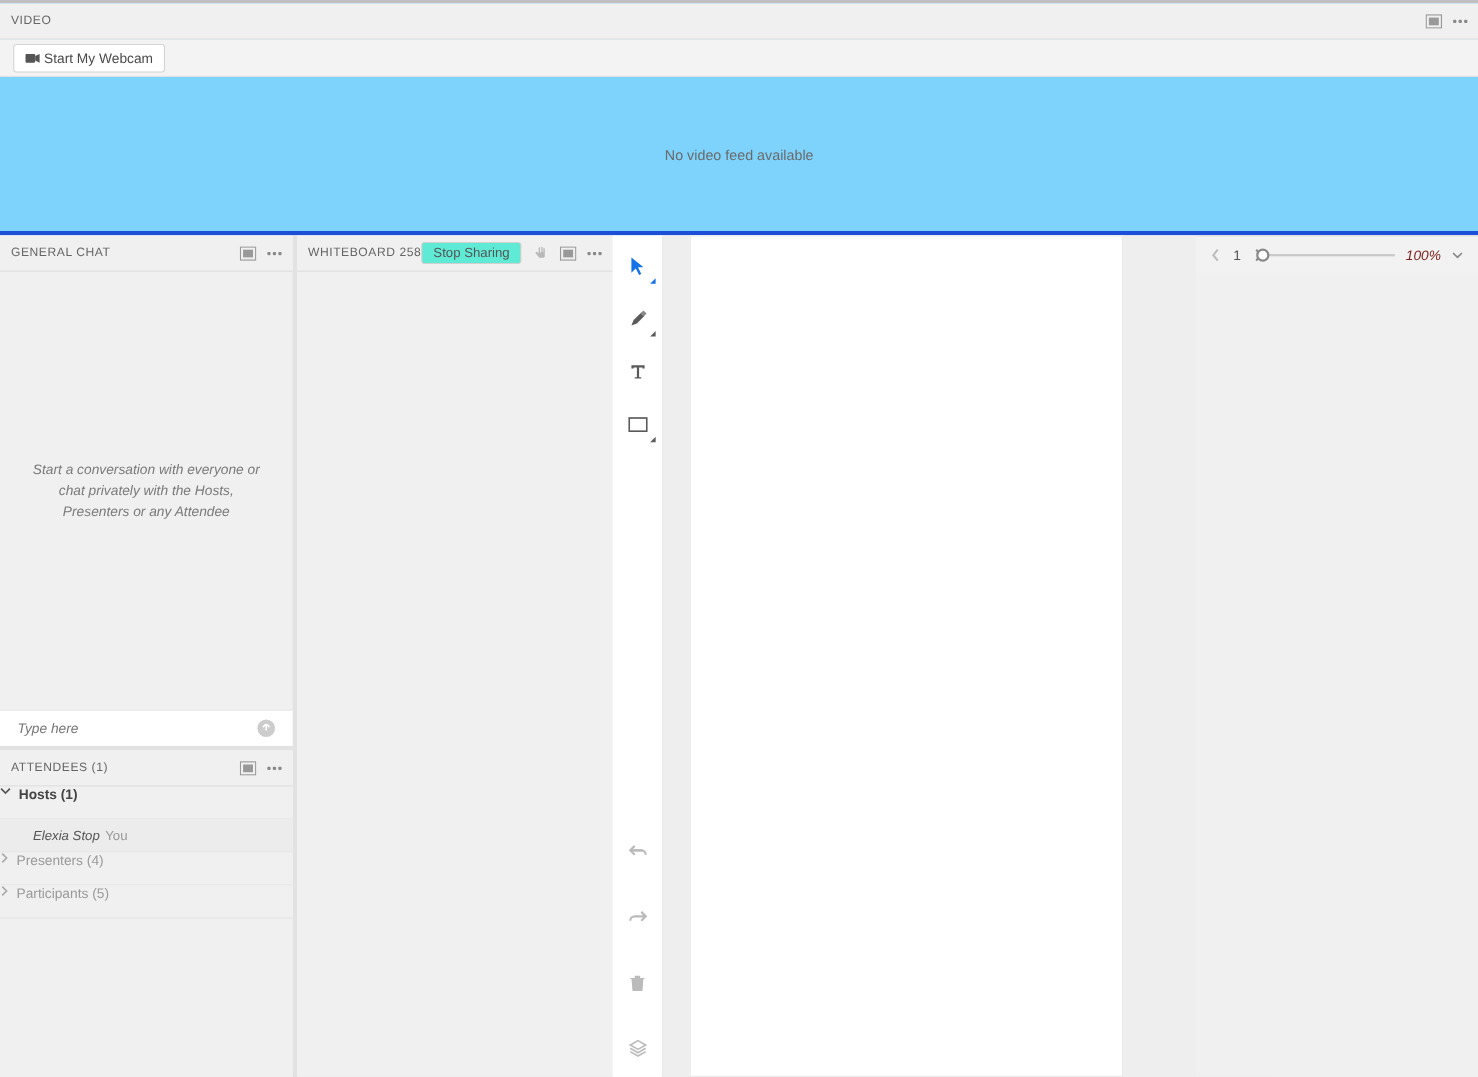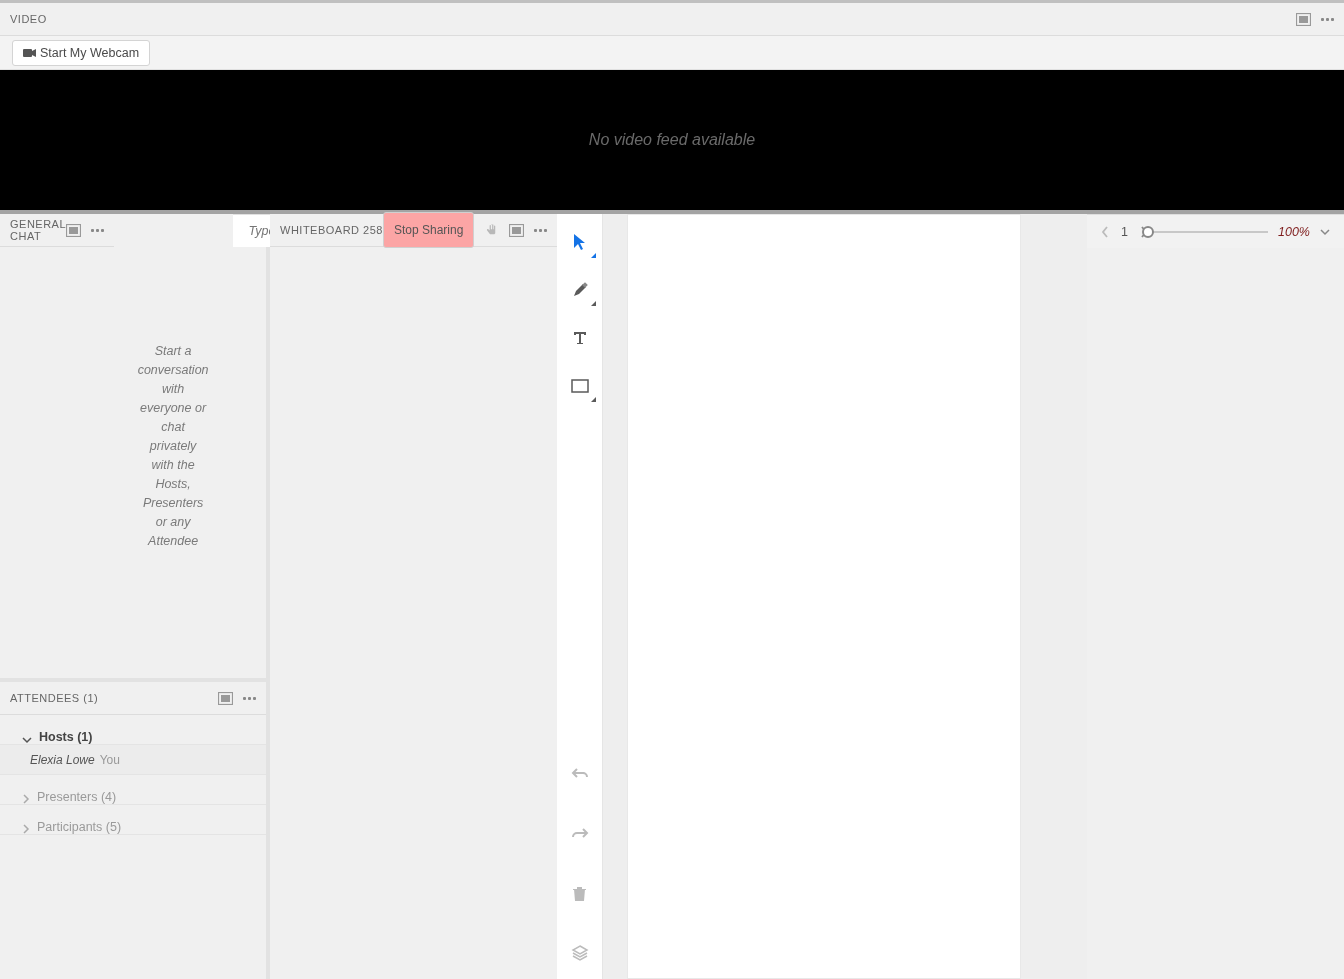--- a/index.html
+++ b/index.html
@@ -20,7 +20,7 @@
   svg { display: block; }
 
   
-  .video-pod { background: #000000; border-bottom: 4px solid #a3a3a3; }
+  .video-pod { background: #7dd3fc; border-bottom: 4px solid #1d4ed8; }
   .video-bar {
     height: 34px; border-bottom: 1px solid #e0e0e0; display: flex; align-items: center;
     padding: 0 12px; background: #f3f3f3;

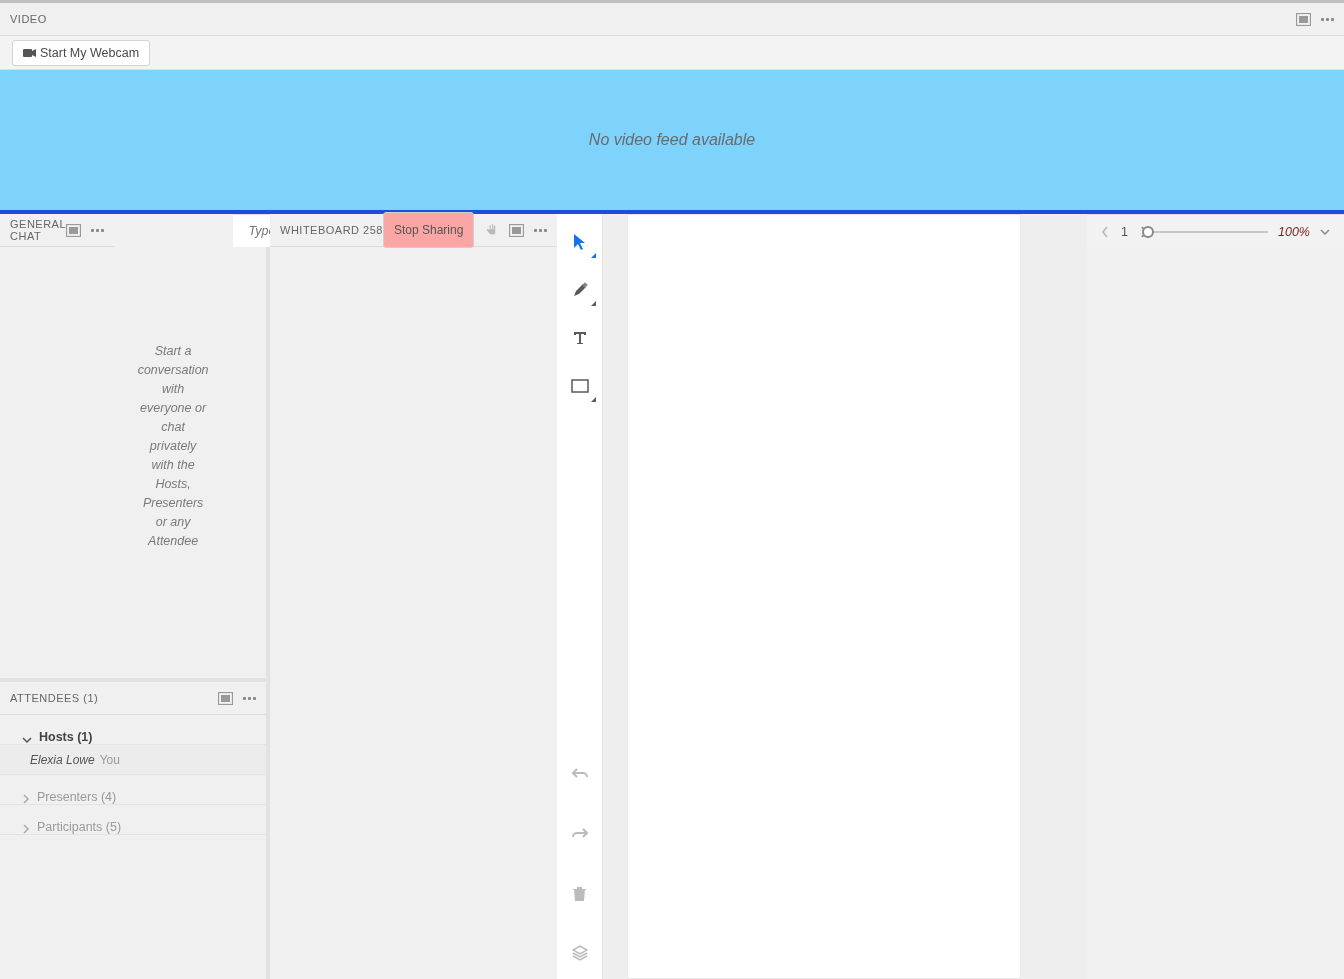--- a/index.html
+++ b/index.html
@@ -31,7 +31,7 @@
     color: #4a4a4a; cursor: pointer;
   }
   .video-body { height: 140px; display: flex; align-items: center; justify-content: center; }
-  .video-msg { font-style: italic; color: #6a6a6a; font-size: 16px; }
+  .video-msg { color: #6a6a6a; font-size: 13px; }
 
   
   .lower { flex: 1; display: flex; min-height: 0; }

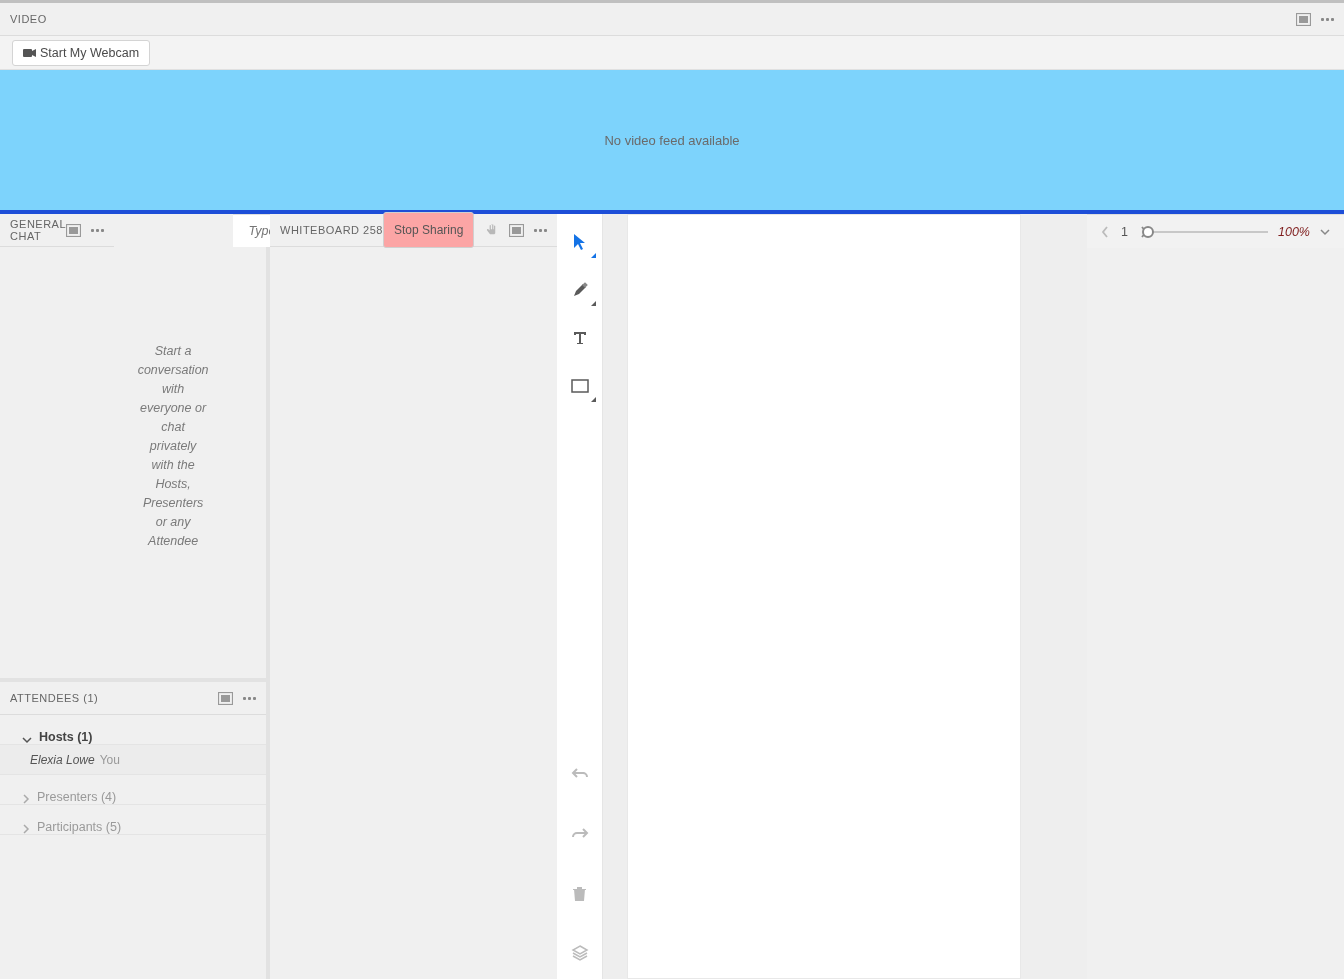--- a/index.html
+++ b/index.html
@@ -39,7 +39,7 @@
   .left-col { width: 270px; display: flex; flex-direction: column; border-right: 4px solid #e2e2e2; background: #f0f0f0; }
 
   
-  .chat-pod { flex: 1; display: flex; flex-direction: row; border-bottom: 4px solid #e2e2e2; min-height: 0; }
+  .chat-pod { flex: 1; display: flex; flex-direction: column; border-bottom: 4px solid #e2e2e2; min-height: 0; }
   .chat-tabs {
     height: 38px; background: #f1f1f1; border-bottom: 1px solid #dedede;
     display: flex; align-items: flex-end; padding: 0 16px; gap: 16px;

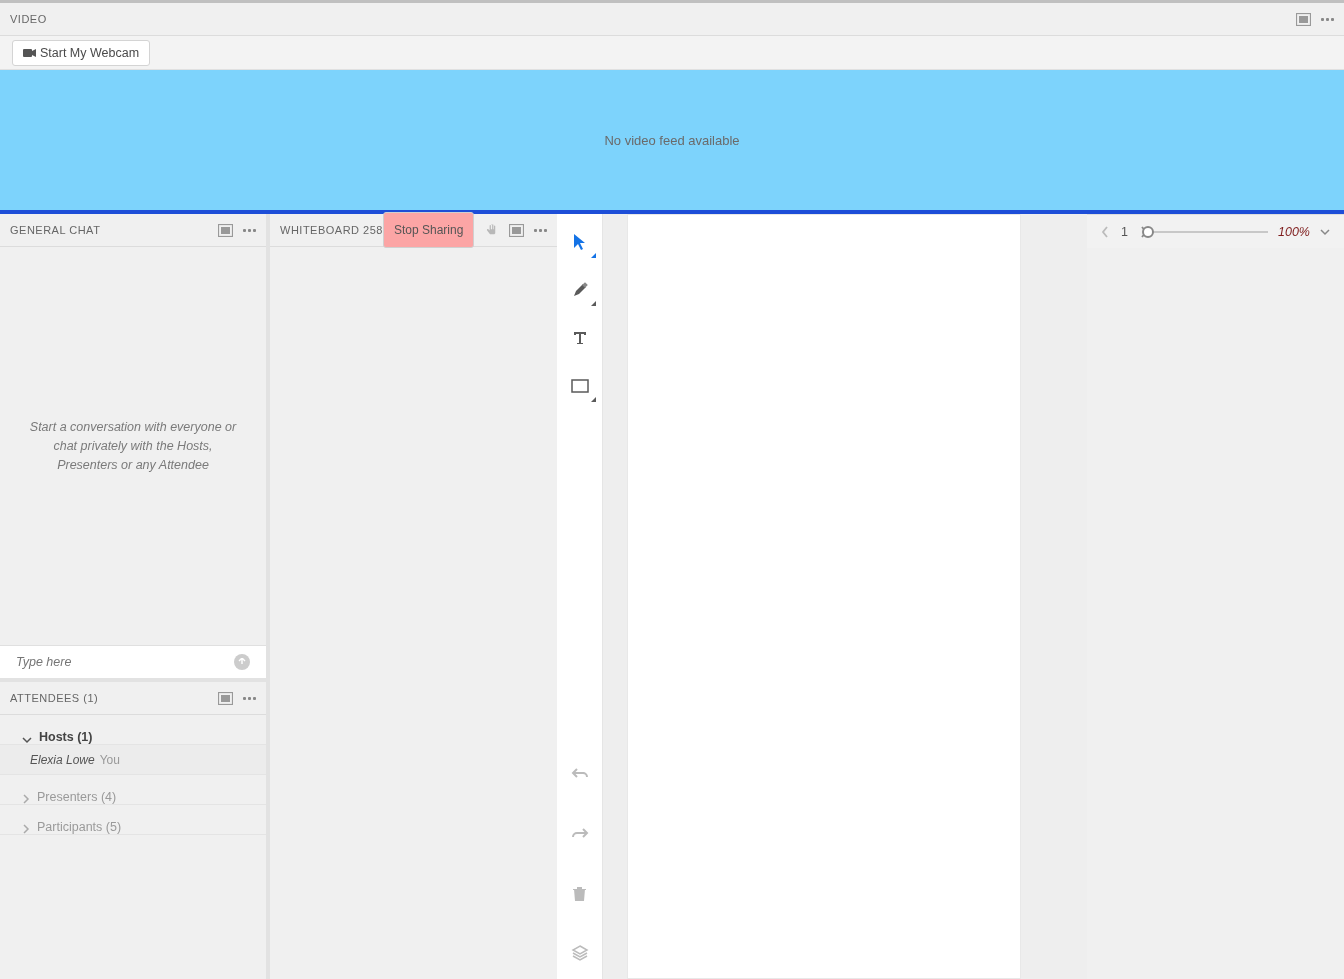--- a/index.html
+++ b/index.html
@@ -88,7 +88,7 @@
   .wb-pod { flex: 1; display: flex; flex-direction: row; background: #f0f0f0; min-width: 0; }
   .wb-head-r { display: flex; align-items: center; gap: 10px; }
   .stop-btn {
-    background: #fca5a5; border: 1px solid #d0d0d0; border-radius: 3px; height: 36px;
+    background: #5eead4; border: 1px solid #d0d0d0; border-radius: 3px; height: 20px;
     padding: 0 10px; font-size: 12px; color: #555; cursor: pointer;
   }
   .wb-body { flex: 1; display: flex; min-height: 0; }

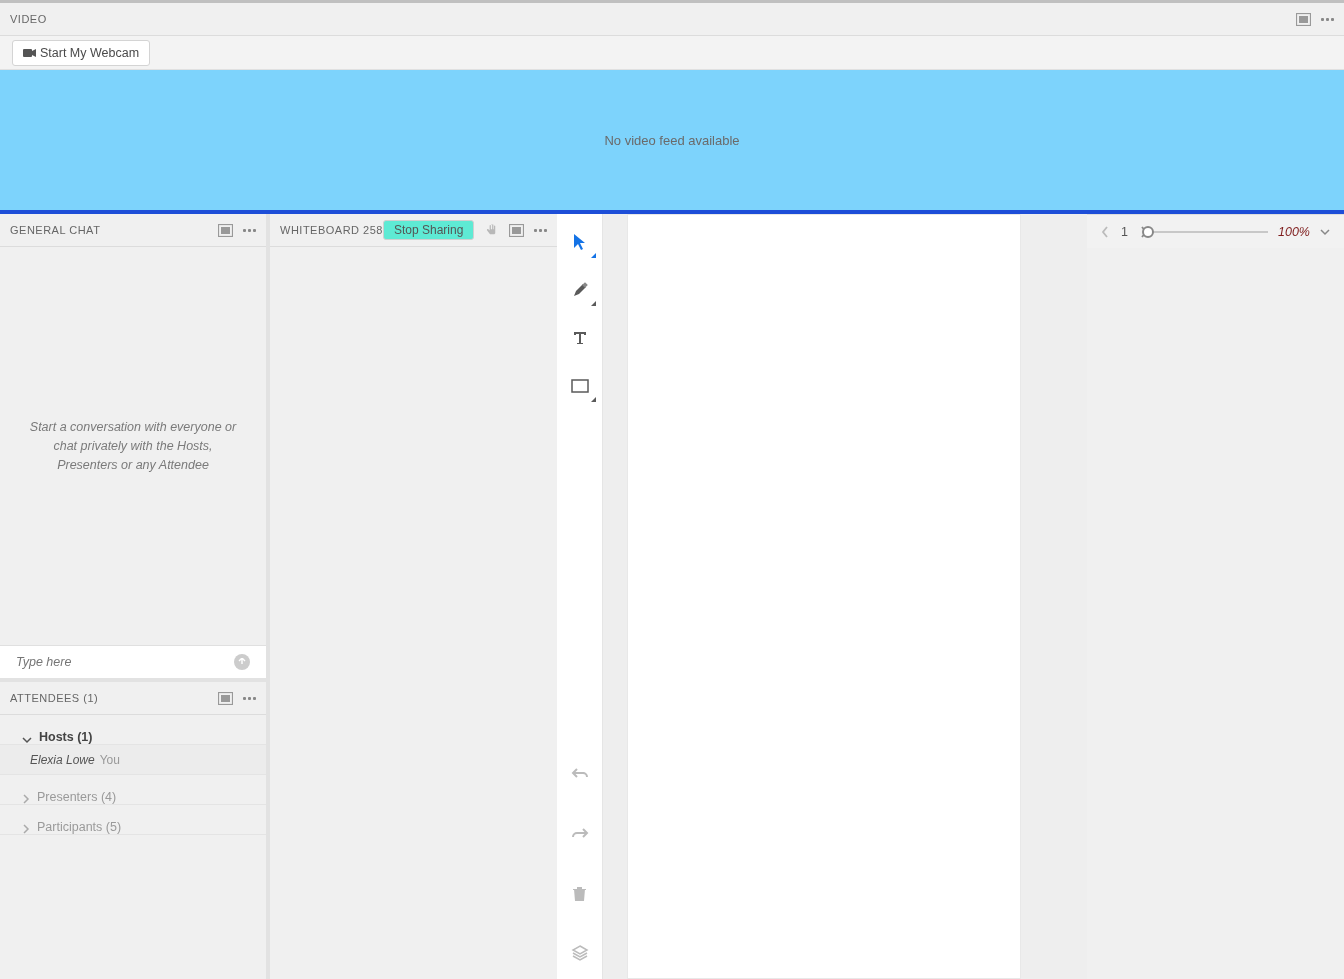--- a/index.html
+++ b/index.html
@@ -70,7 +70,7 @@
   .att-pod { height: 297px; display: flex; flex-direction: column; background: #f0f0f0; }
   .att-body { flex: 1; overflow: hidden; }
   .grp-head {
-    height: 30px; display: flex; align-items: flex-end; gap: 7px; padding: 0 22px;
+    height: 30px; display: flex; align-items: flex-start; gap: 7px; padding: 0 0;
     font-size: 12.5px; color: #444; border-bottom: 1px solid #e4e4e4; cursor: pointer;
     background: #f0f0f0;
   }

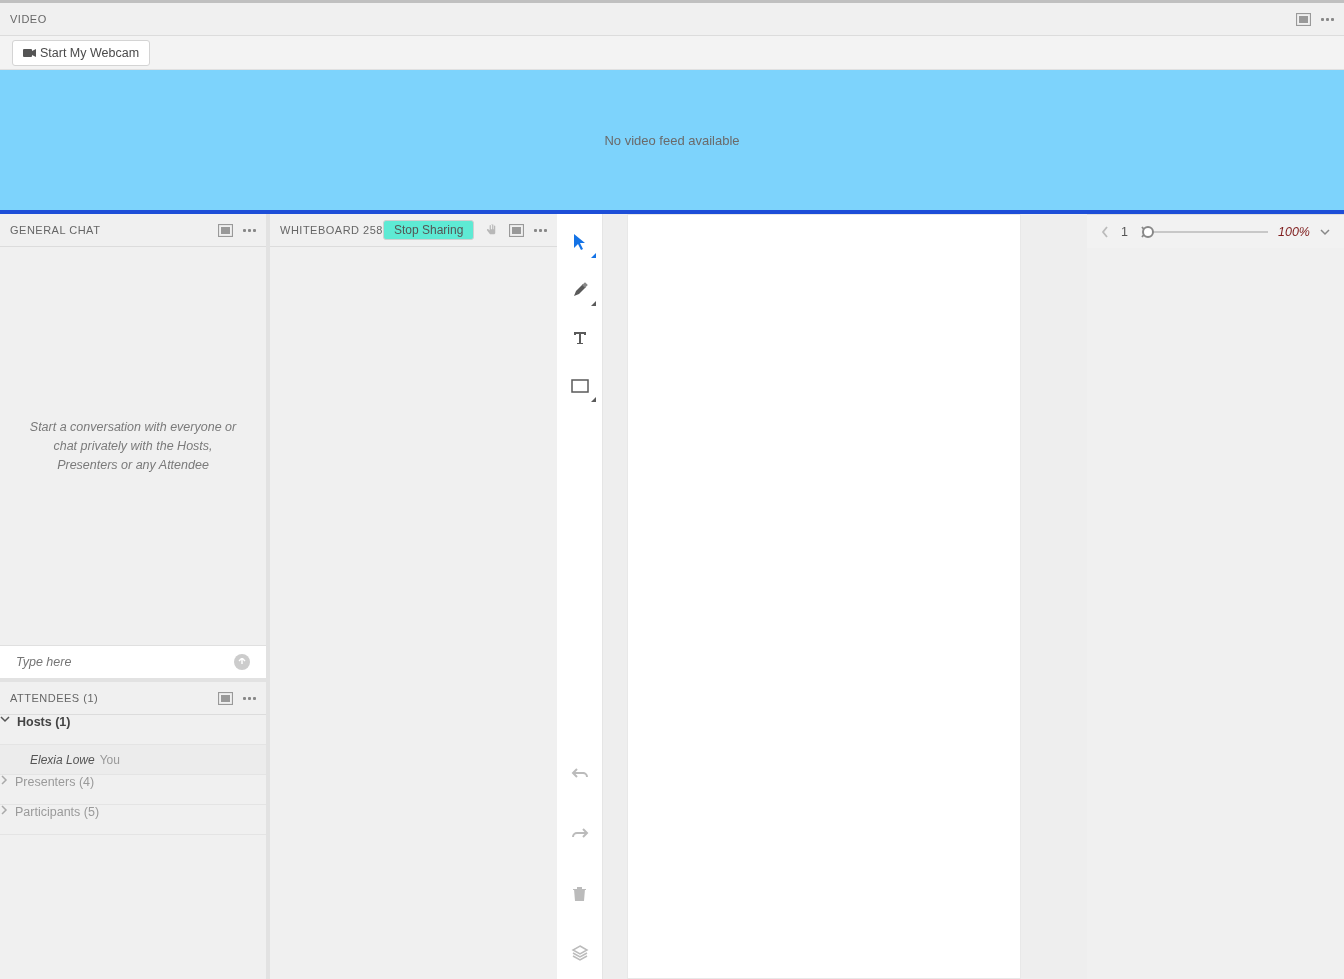--- a/index.html
+++ b/index.html
@@ -219,7 +219,7 @@
           <span class="cnt">Hosts (1)</span>
         </div>
         <div class="att-row">
-          <span class="att-name">Elexia Lowe</span>
+          <span class="att-name">Elexia Stop</span>
           <span class="att-you">You</span>
         </div>
         <div class="grp-head dim">

